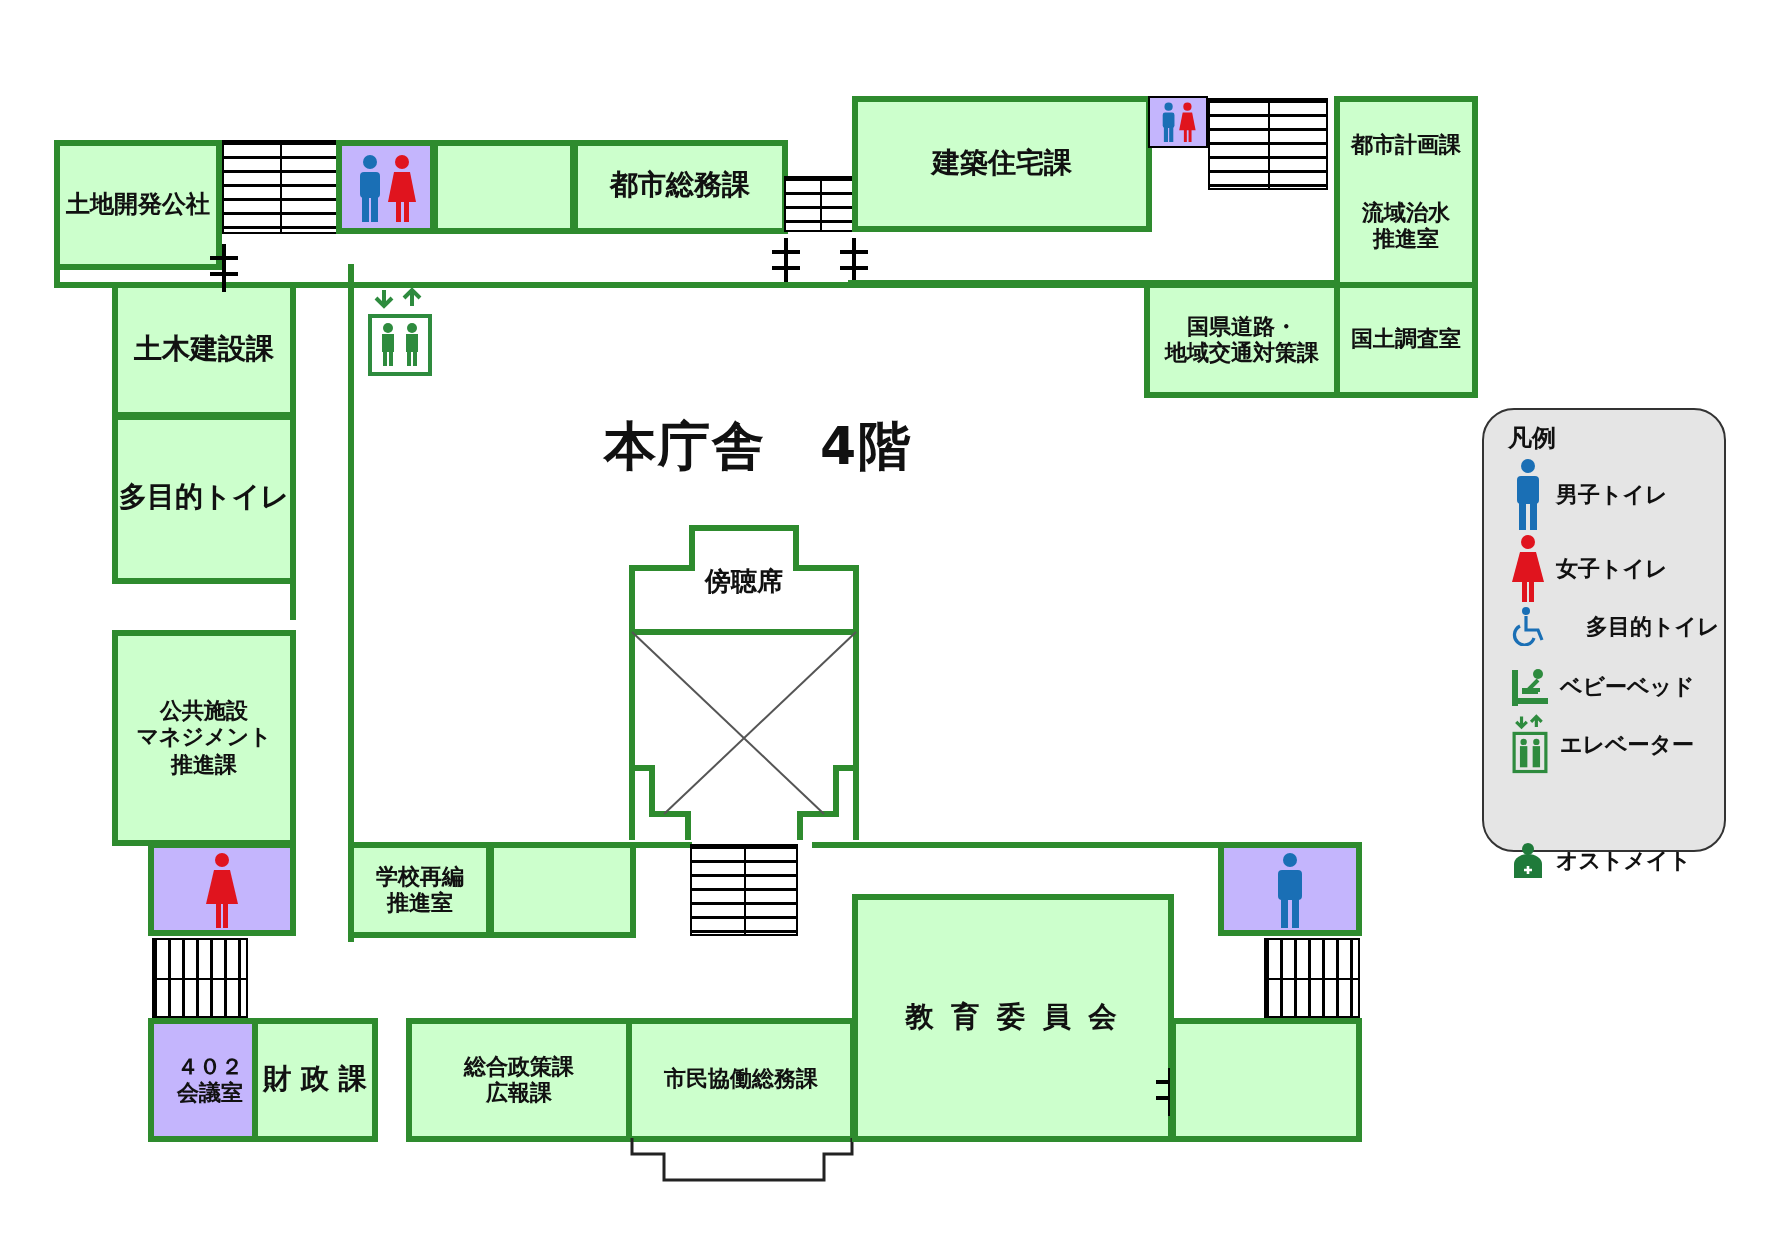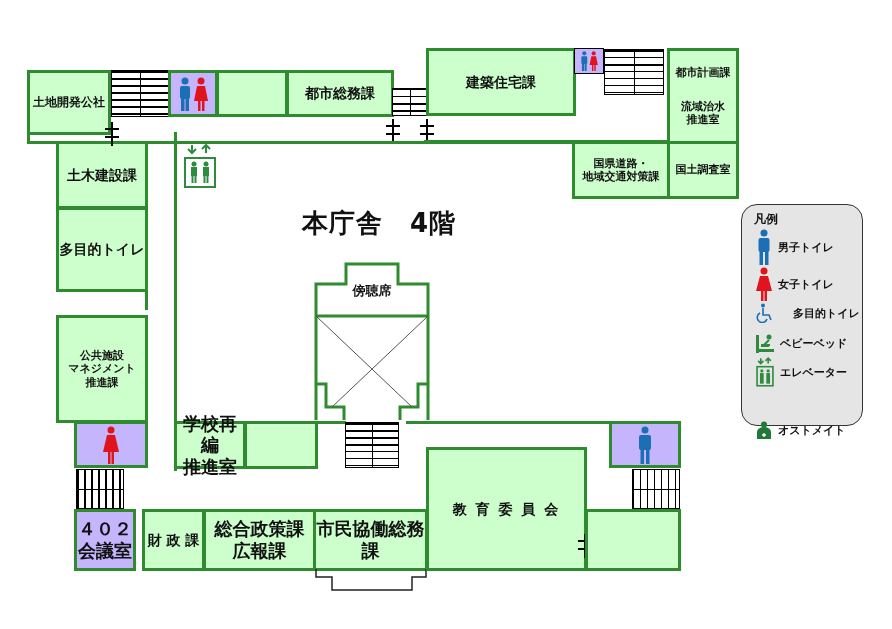--- a/index.html
+++ b/index.html
@@ -14,7 +14,7 @@
     .door { position:absolute; width:14px; height:10px; border-top:2px solid #000; border-bottom:2px solid #000; box-sizing:border-box; }
     .door::before { content:""; position:absolute; left:6px; top:-8px; width:2px; height:24px; background:#000; }
     .title { position:absolute; font-weight:bold; font-size:26px; letter-spacing:1px; }
-    .fs11 { font-size:11px; } .fs12 { font-size:12px; } .fs13 { font-size:18px; } .fs14 { font-size:14px; }
+    .fs11 { font-size:11px; } .fs12 { font-size:12px; } .fs13 { font-size:11px; } .fs14 { font-size:14px; }
     .legend { position:absolute; left:741px; top:204px; width:122px; height:222px; border:1.5px solid #333; border-radius:16px; box-sizing:border-box; background:#e5e5e5; }
     .legend-title { position:absolute; left:12px; top:6px; font-size:12px; font-weight:bold; }
     .legend-item { position:absolute; left:14px; display:flex; align-items:center; gap:6px; font-size:11px; font-weight:bold; }

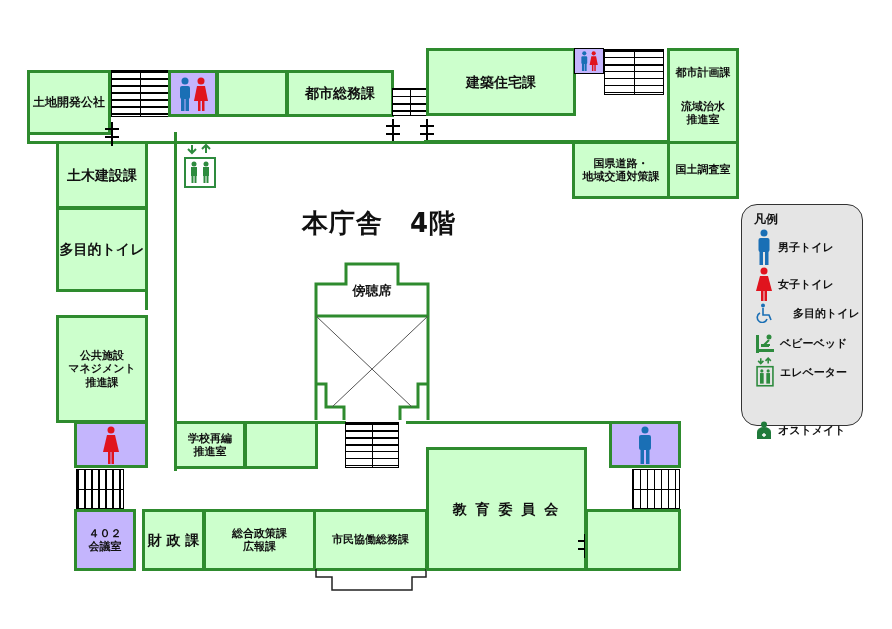--- a/index.html
+++ b/index.html
@@ -134,7 +134,7 @@
 
 <div class="room white fs13" style="left:74px; top:509px; width:62px; height:62px; white-space:pre-line;">４０２
 会議室</div>
-<div class="room fs14" style="left:142px; top:509px; width:63px; height:62px;">財 政 課</div>
+<div class="room fs14" style="left:126px; top:509px; width:63px; height:62px;">財 政 課</div>
 <div class="room fs13" style="left:203px; top:509px; width:113px; height:62px; white-space:pre-line;">総合政策課
 広報課</div>
 <div class="room fs13" style="left:313px; top:509px; width:115px; height:62px;">市民協働総務課</div>

